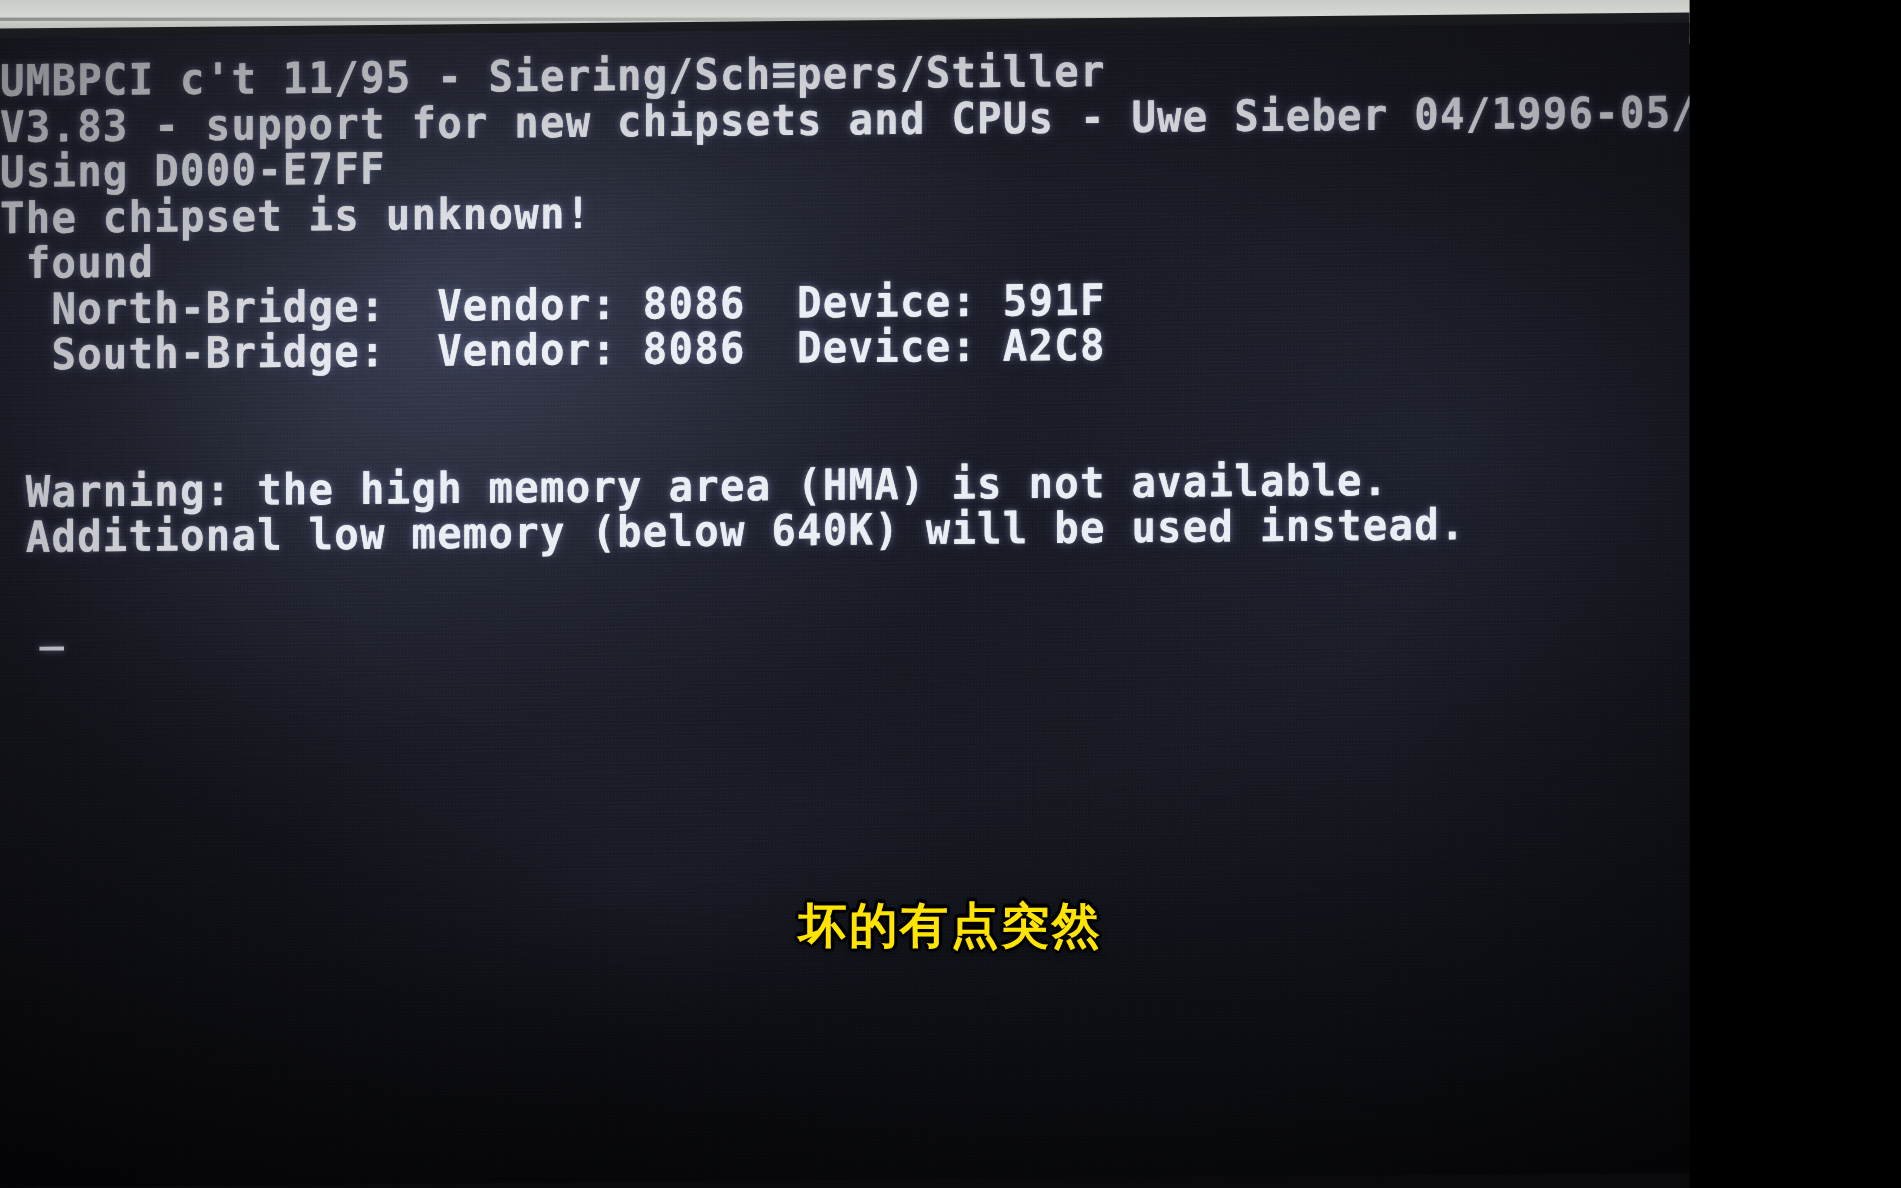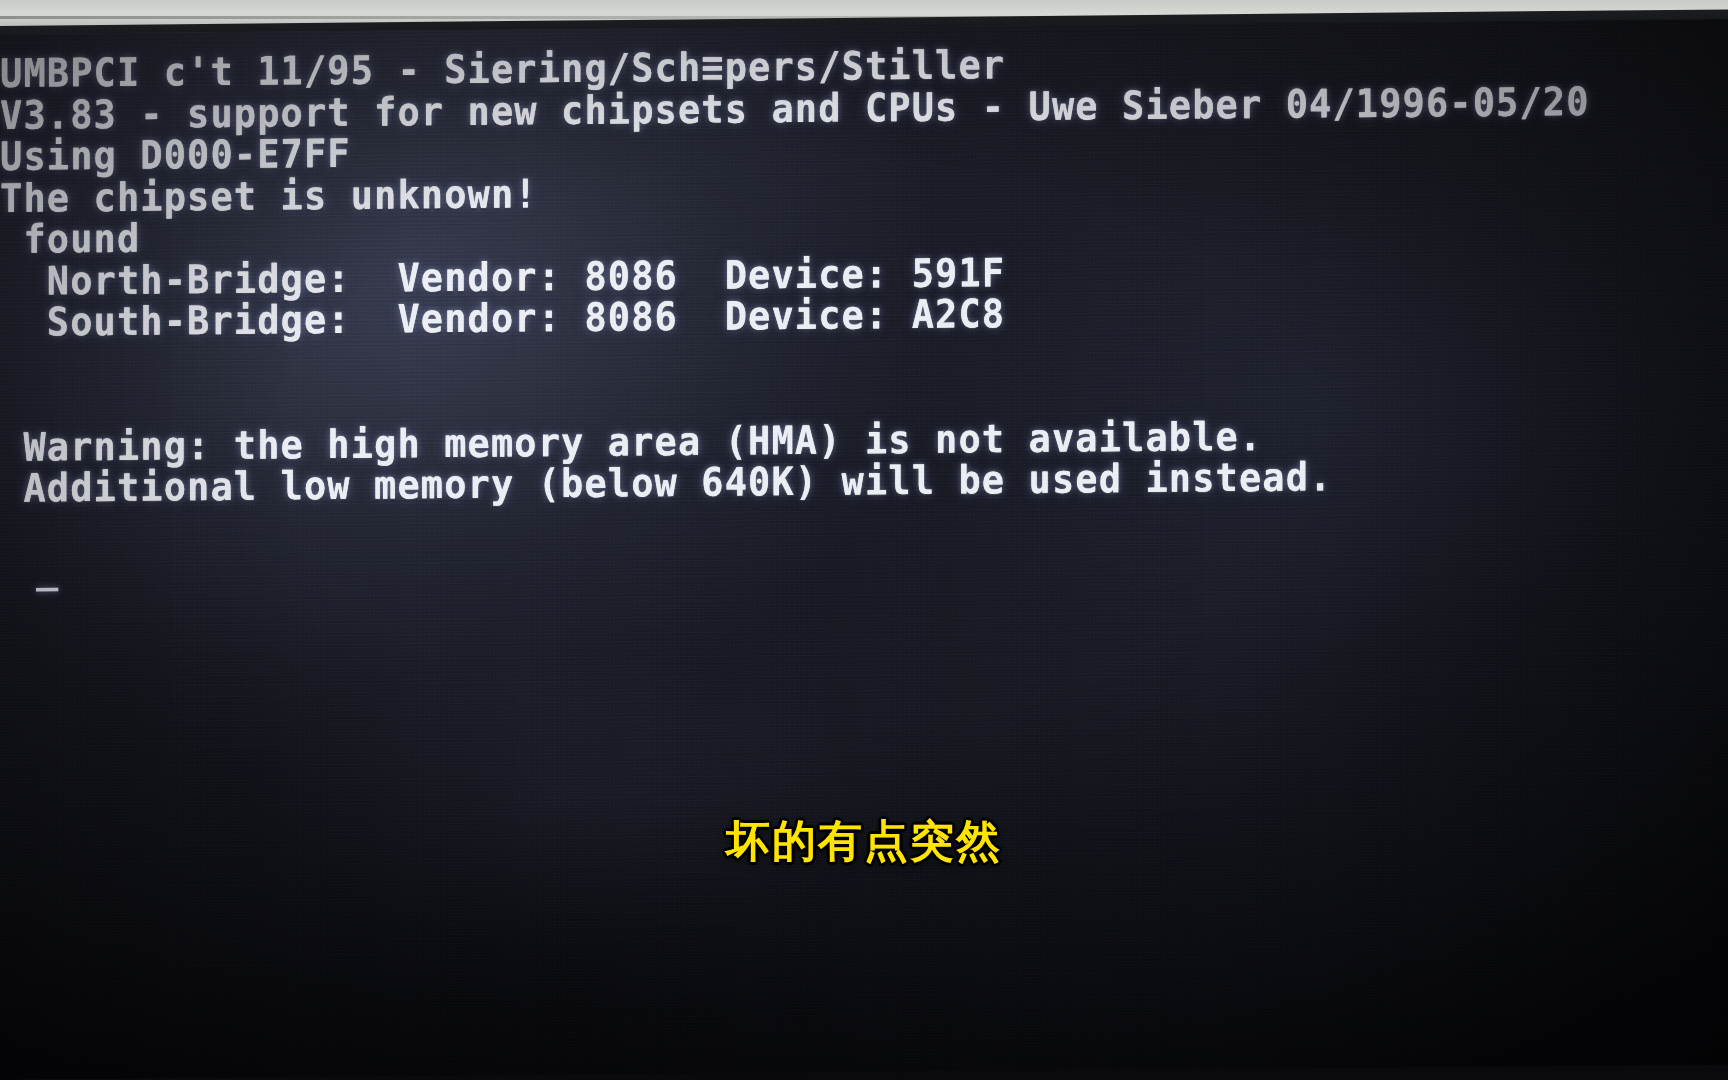--- a/index.html
+++ b/index.html
@@ -9,7 +9,7 @@
   }
   #stage {
     position: relative;
-    width: 1728px;
+    width: 1536px;
     height: 1080px;
     overflow: hidden;
     background: #0a0a0c;

